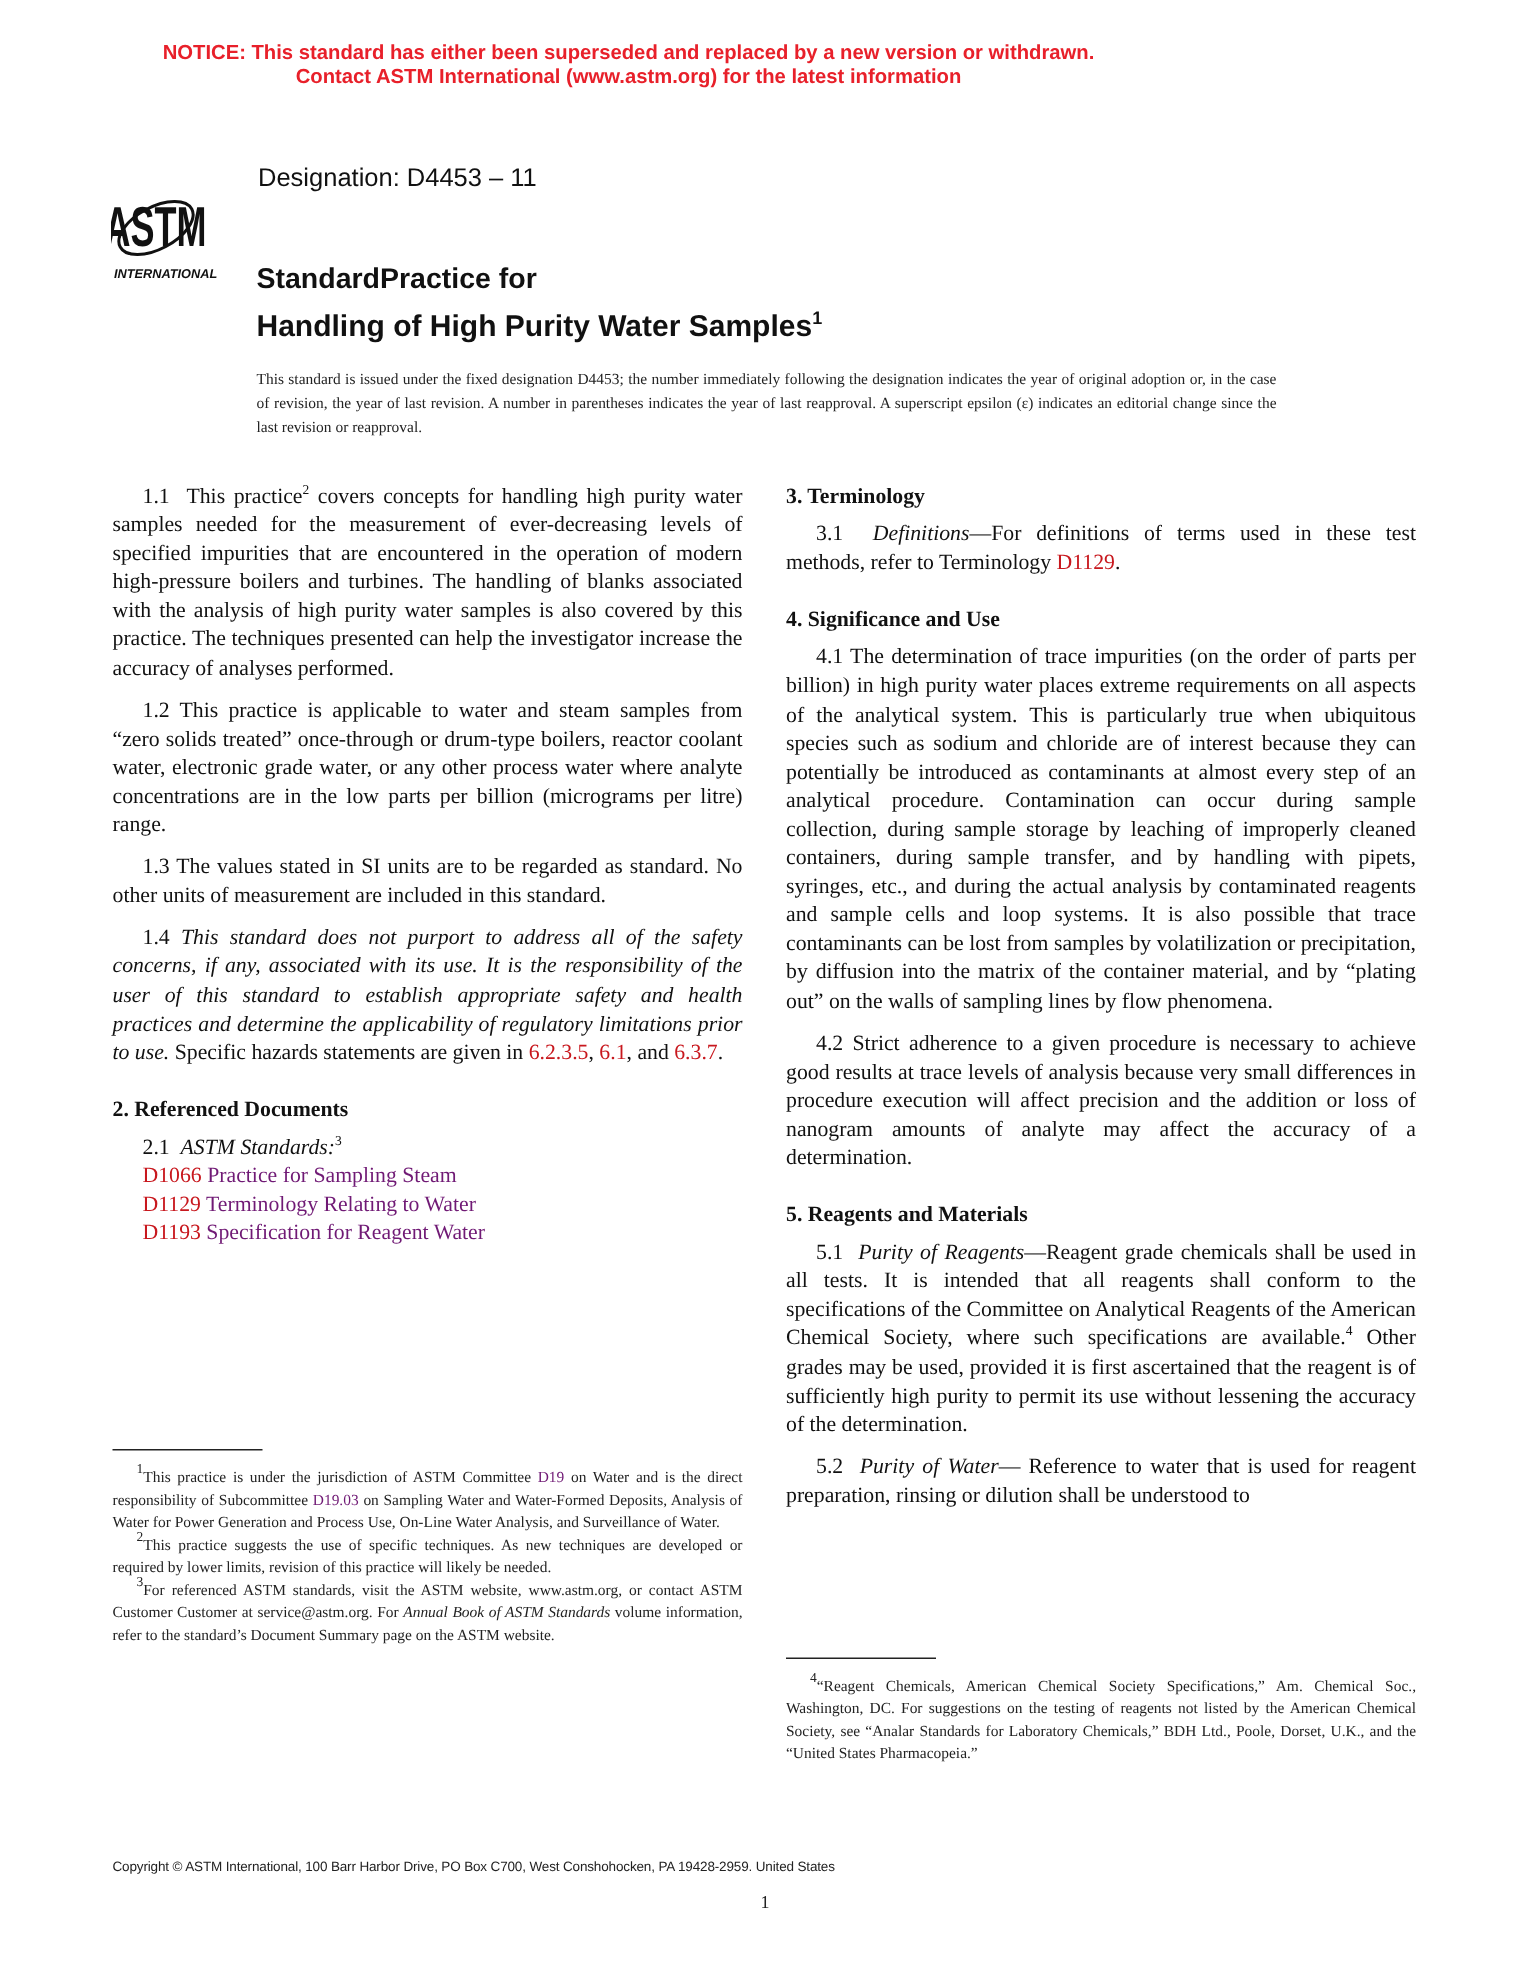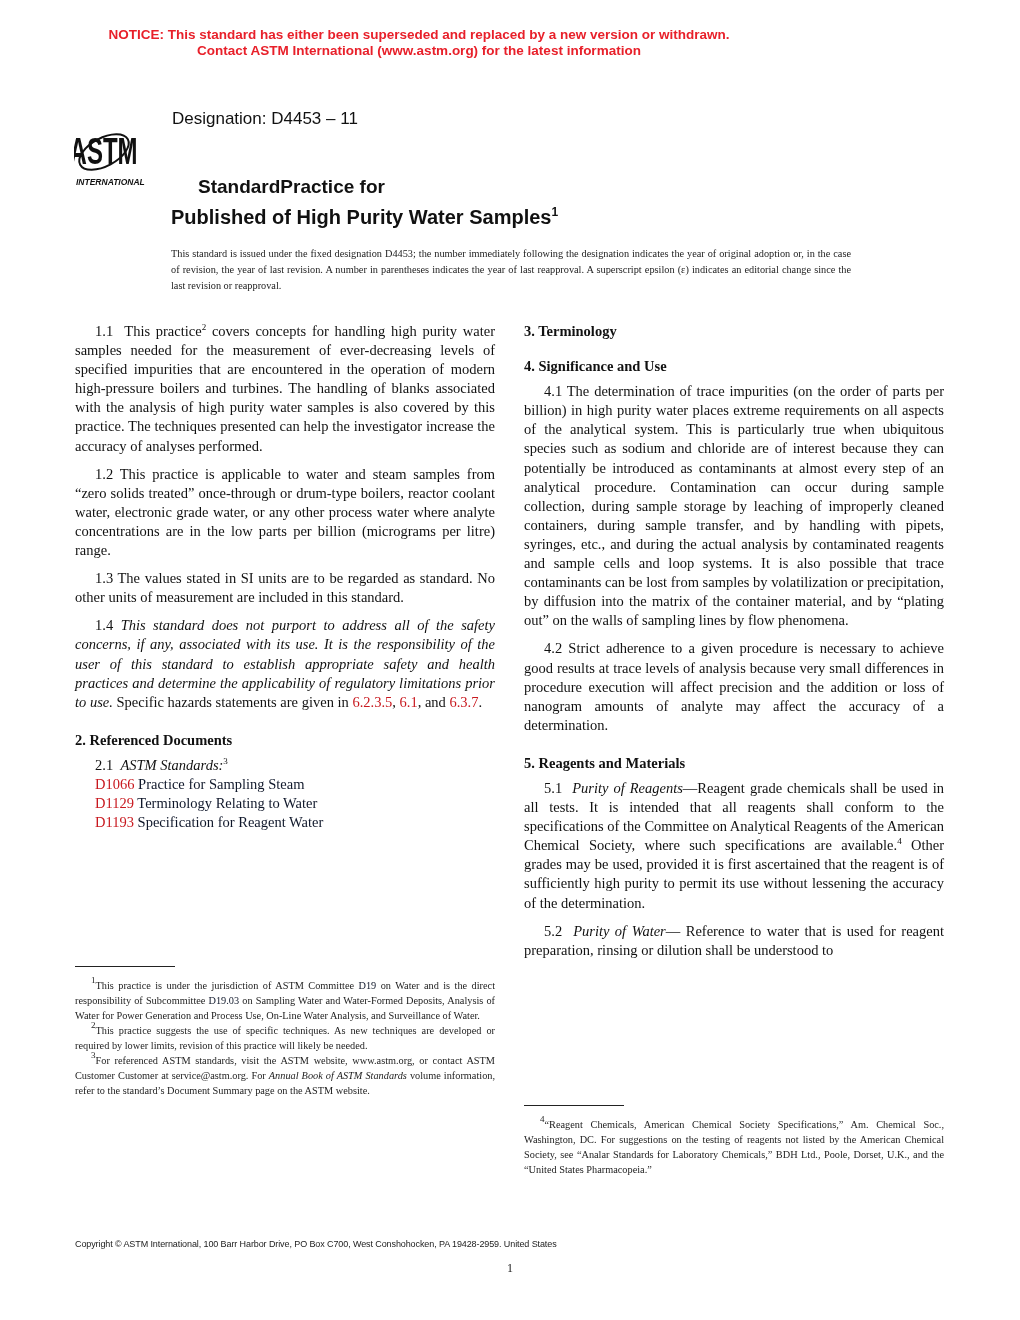--- a/index.html
+++ b/index.html
@@ -10,7 +10,7 @@
   .designation { position: absolute; left: 172px; top: 109px; font-family: "Liberation Sans", sans-serif;
     font-size: 17px; color: #111; }
   .title-block { position: absolute; left: 171px; top: 175px; font-family: "Liberation Sans", sans-serif; color: #111; }
-  .title-line1 { font-size: 19px; font-weight: bold; line-height: 24px; margin-left: 27px; }
+  .title-line1 { font-size: 19px; font-weight: bold; line-height: 24px; }
   .title-line2 { font-size: 20px; font-weight: bold; line-height: 26px; }
   .title-line2 sup { font-size: 12px; vertical-align: 8px; }
   .issue-note { position: absolute; left: 171px; top: 246px; width: 680px; font-family: "Liberation Serif", serif;

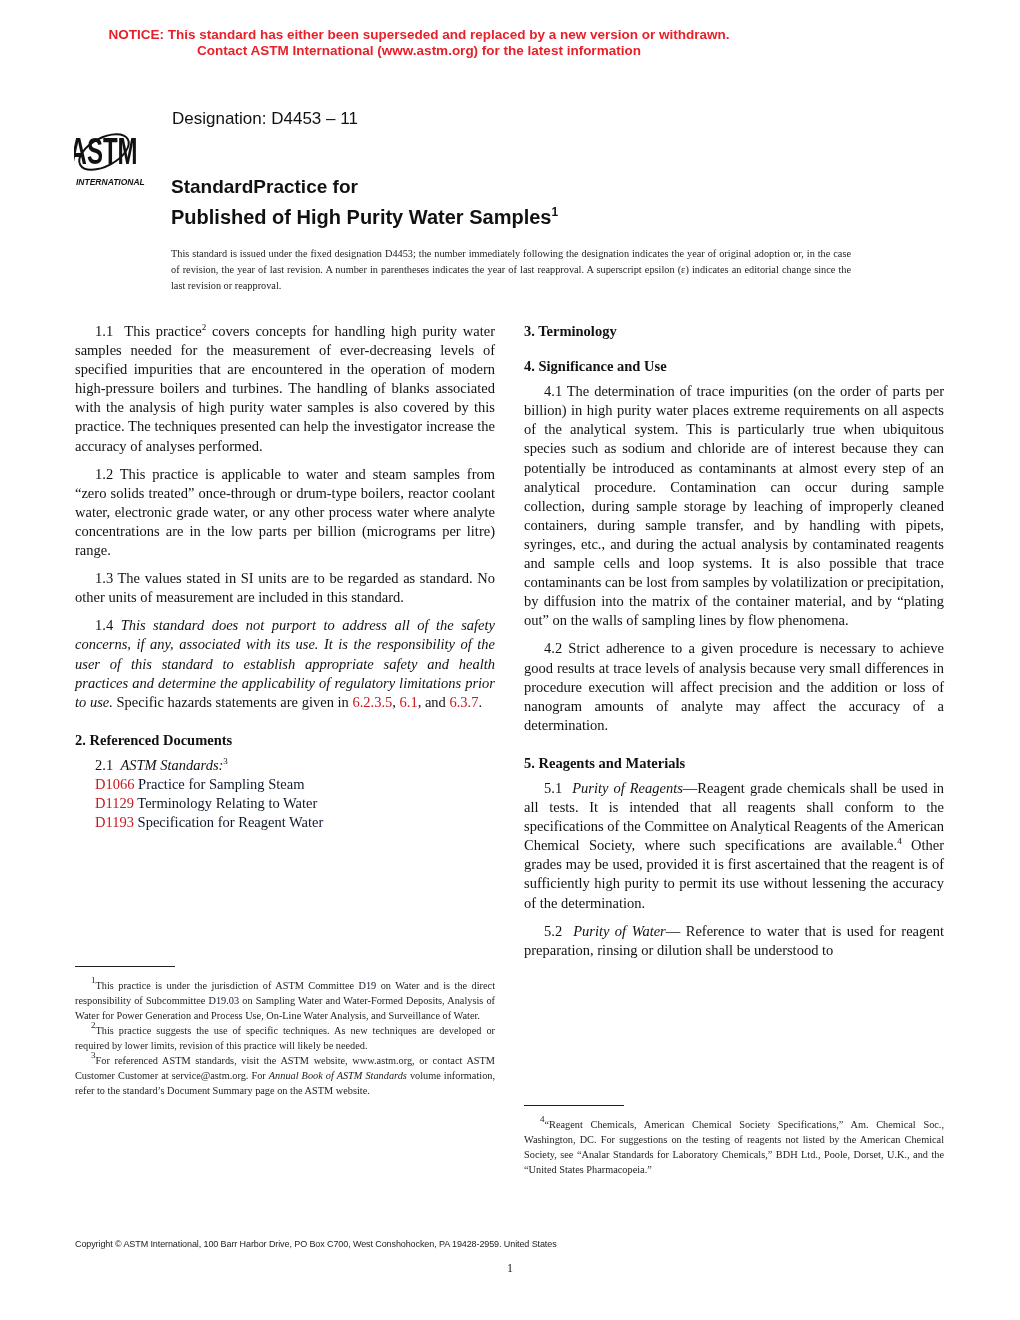--- a/index.html
+++ b/index.html
@@ -58,7 +58,7 @@
 
 <div class="title-block">
   <div class="title-line1">StandardPractice for</div>
-  <div class="title-line2"><span>Published of High Purity Water Samples</span><sup>1</sup></div>
+  <div class="title-line2"><span>Handling of High Purity Water Samples</span><sup>1</sup></div>
 </div>
 
 <div class="issue-note">This standard is issued under the fixed designation D4453; the number immediately following the designation indicates the year of original adoption or, in the case of revision, the year of last revision. A number in parentheses indicates the year of last reapproval. A superscript epsilon (ε) indicates an editorial change since the last revision or reapproval.</div>

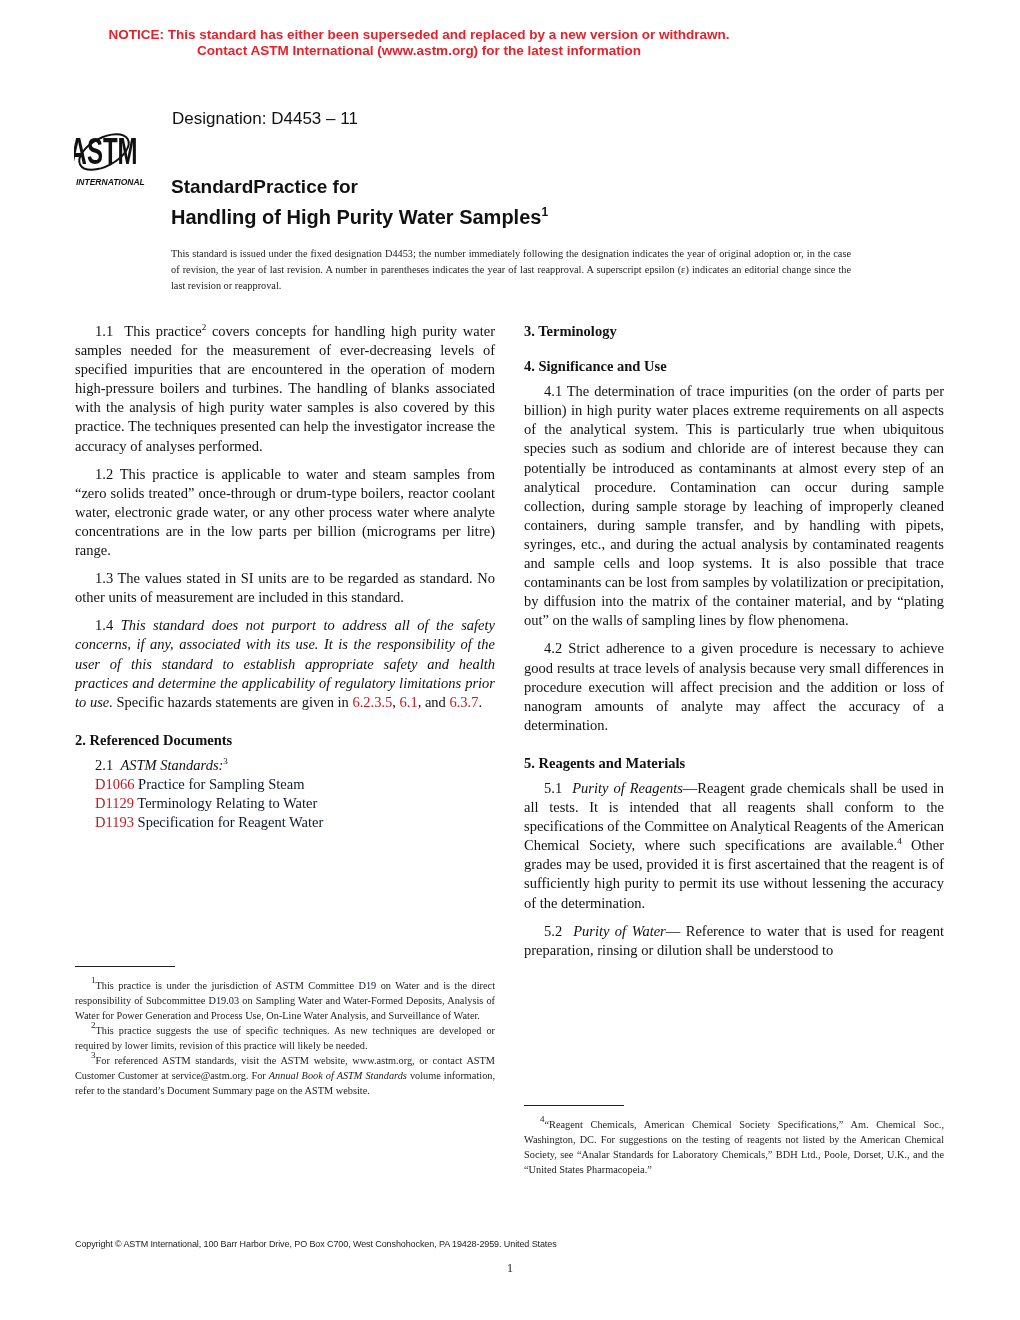--- a/index.html
+++ b/index.html
@@ -80,6 +80,7 @@
 
 <div class="col right">
   <div class="sec-h">3.  Terminology</div>
+  <p class="para"><span>3.1</span>&nbsp; <i>Definitions</i><span>—For definitions of terms used in these test methods, refer to Terminology </span><span class="red">D1129</span><span>.</span></p>
   <div class="sec-gap"></div>
   <div class="sec-h">4.  Significance and Use</div>
   <p class="para">4.1  The determination of trace impurities (on the order of parts per billion) in high purity water places extreme requirements on all aspects of the analytical system. This is particularly true when ubiquitous species such as sodium and chloride are of interest because they can potentially be introduced as contaminants at almost every step of an analytical procedure. Contamination can occur during sample collection, during sample storage by leaching of improperly cleaned containers, during sample transfer, and by handling with pipets, syringes, etc., and during the actual analysis by contaminated reagents and sample cells and loop systems. It is also possible that trace contaminants can be lost from samples by volatilization or precipitation, by diffusion into the matrix of the container material, and by “plating out” on the walls of sampling lines by flow phenomena.</p>

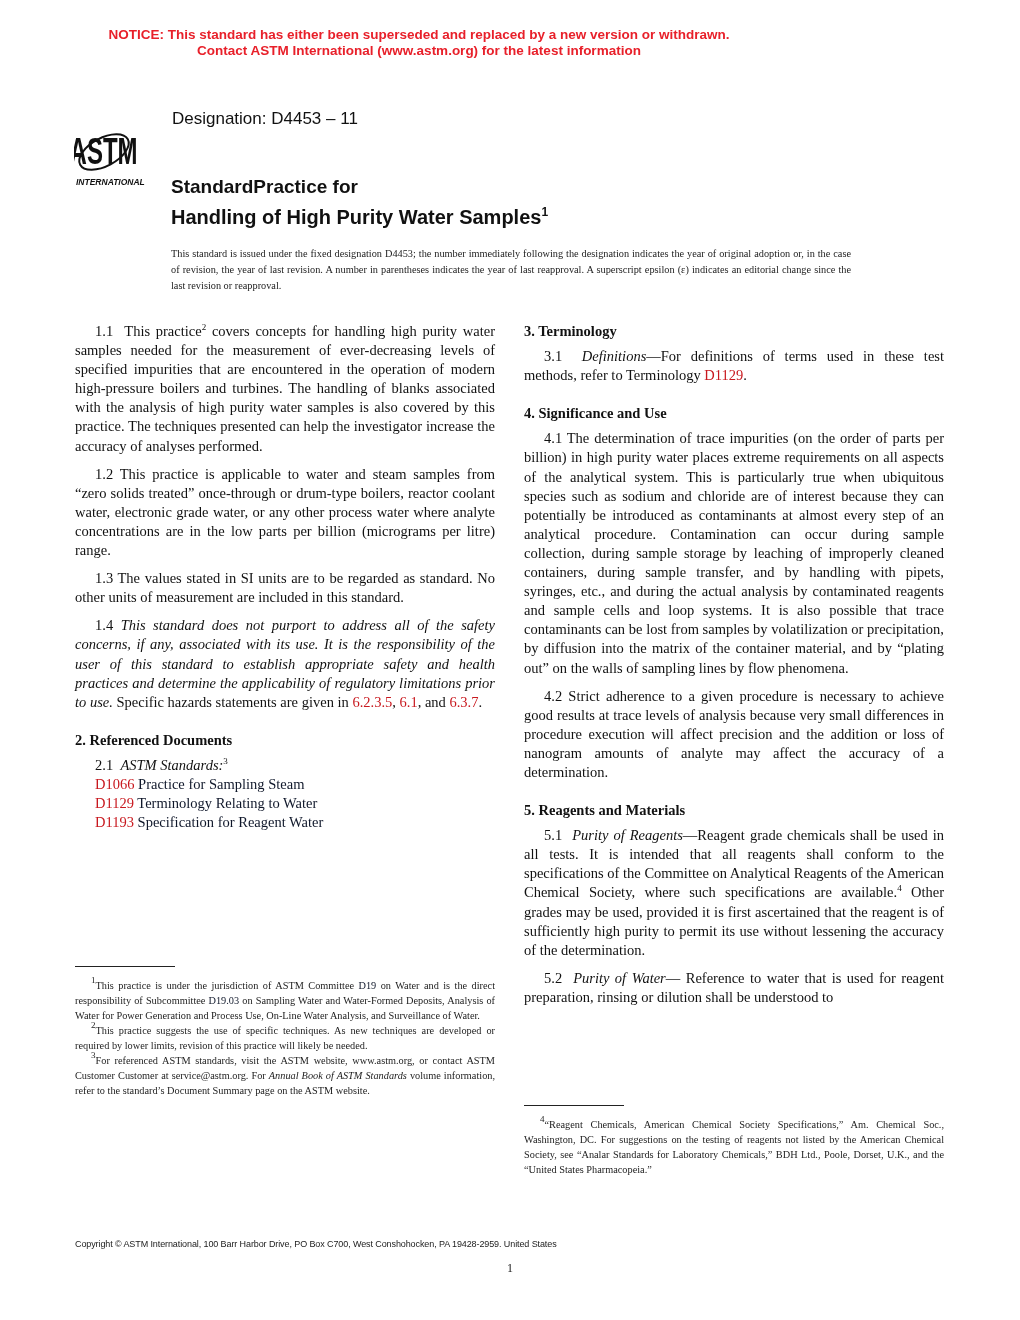--- a/index.html
+++ b/index.html
@@ -23,7 +23,7 @@
   .para { text-indent: 20px; margin: 0 0 9px 0; }
   .sec-gap { height: 10px; }
   .red { color: #c8181e; }
-  .blue { color: #0f172a; }
+  .blue { color: #701a75; }
   sup.fn { font-size: 9px; vertical-align: 6px; line-height: 0; }
   .ref-list { padding-left: 20px; margin: 0; }
   .ref-list div { text-align: left; }

